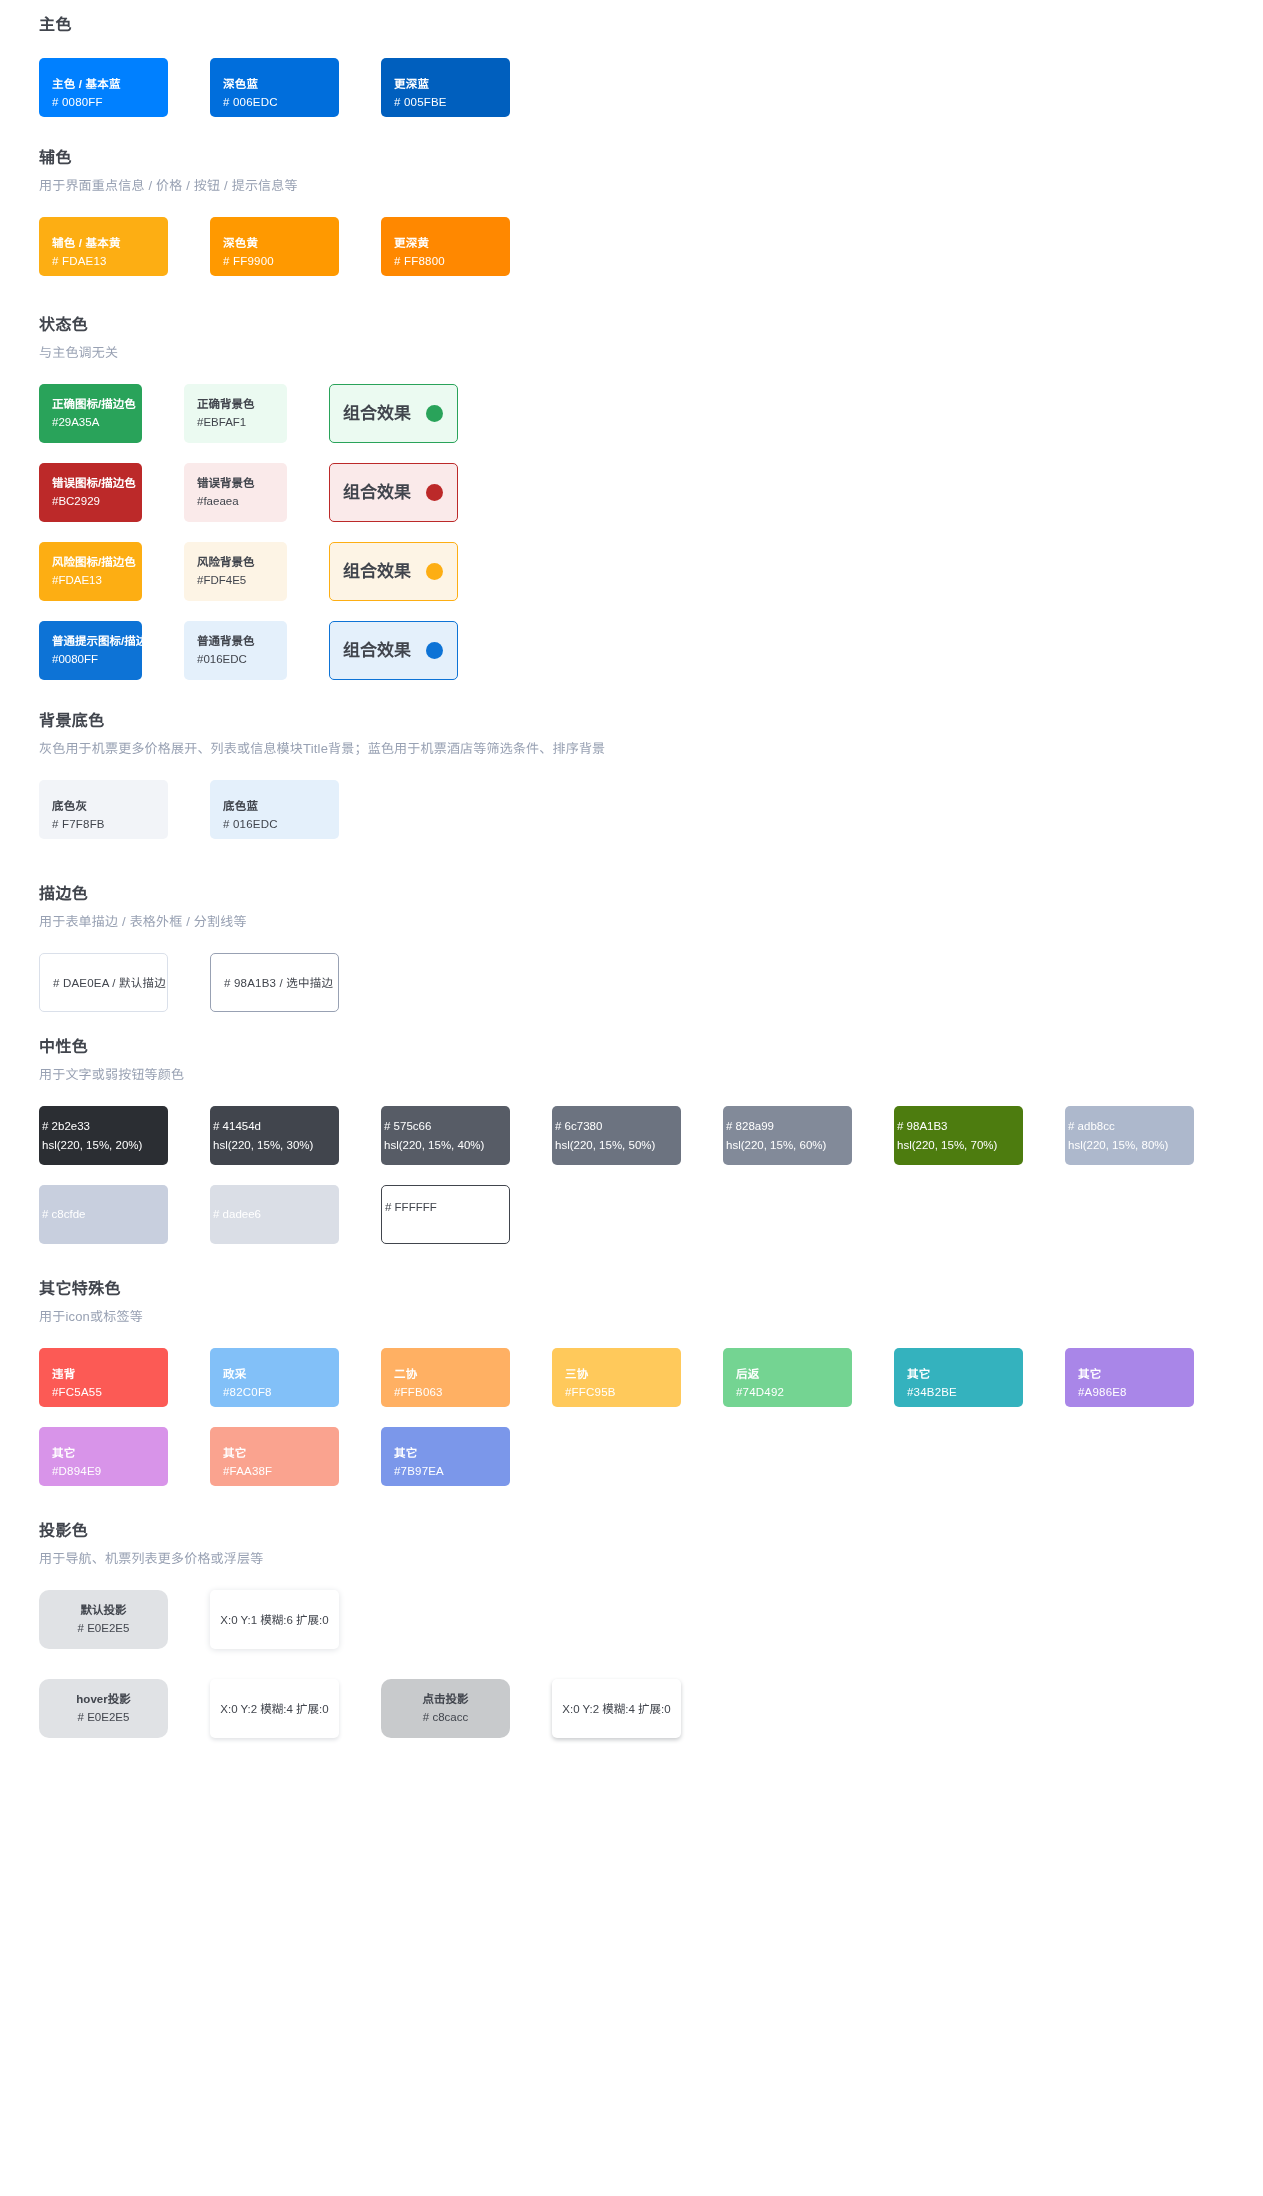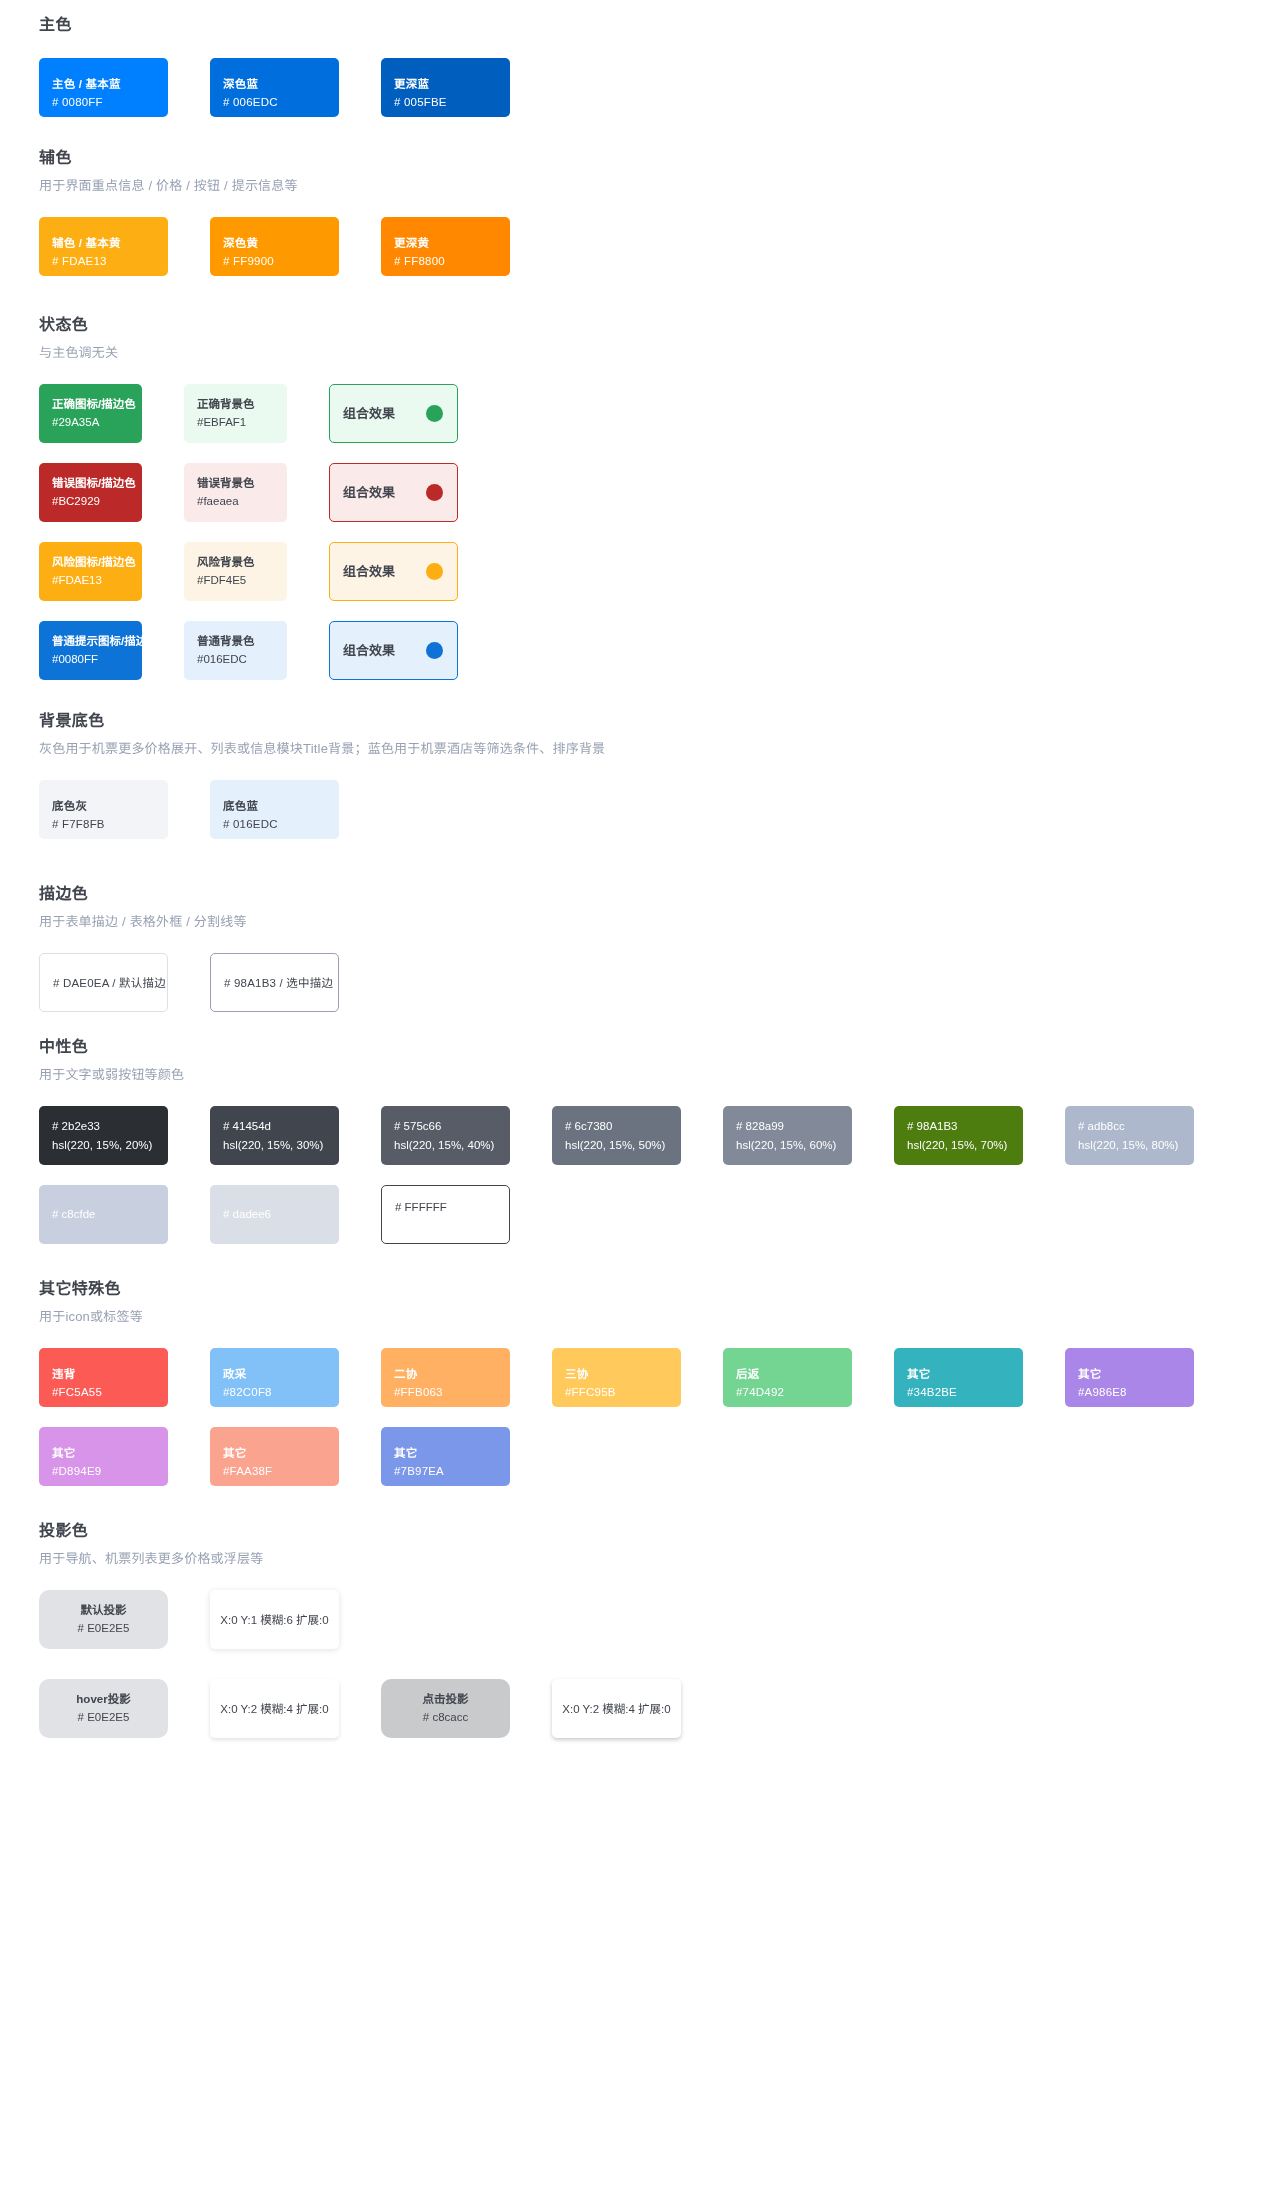--- a/index.html
+++ b/index.html
@@ -118,7 +118,7 @@
     padding: 0 14px 0 13px;
   }
   .combo-card .name {
-    font-size: 13px;
+    font-size: 17px;
     font-weight: bold;
     color: #41454d;
     line-height: 18px;

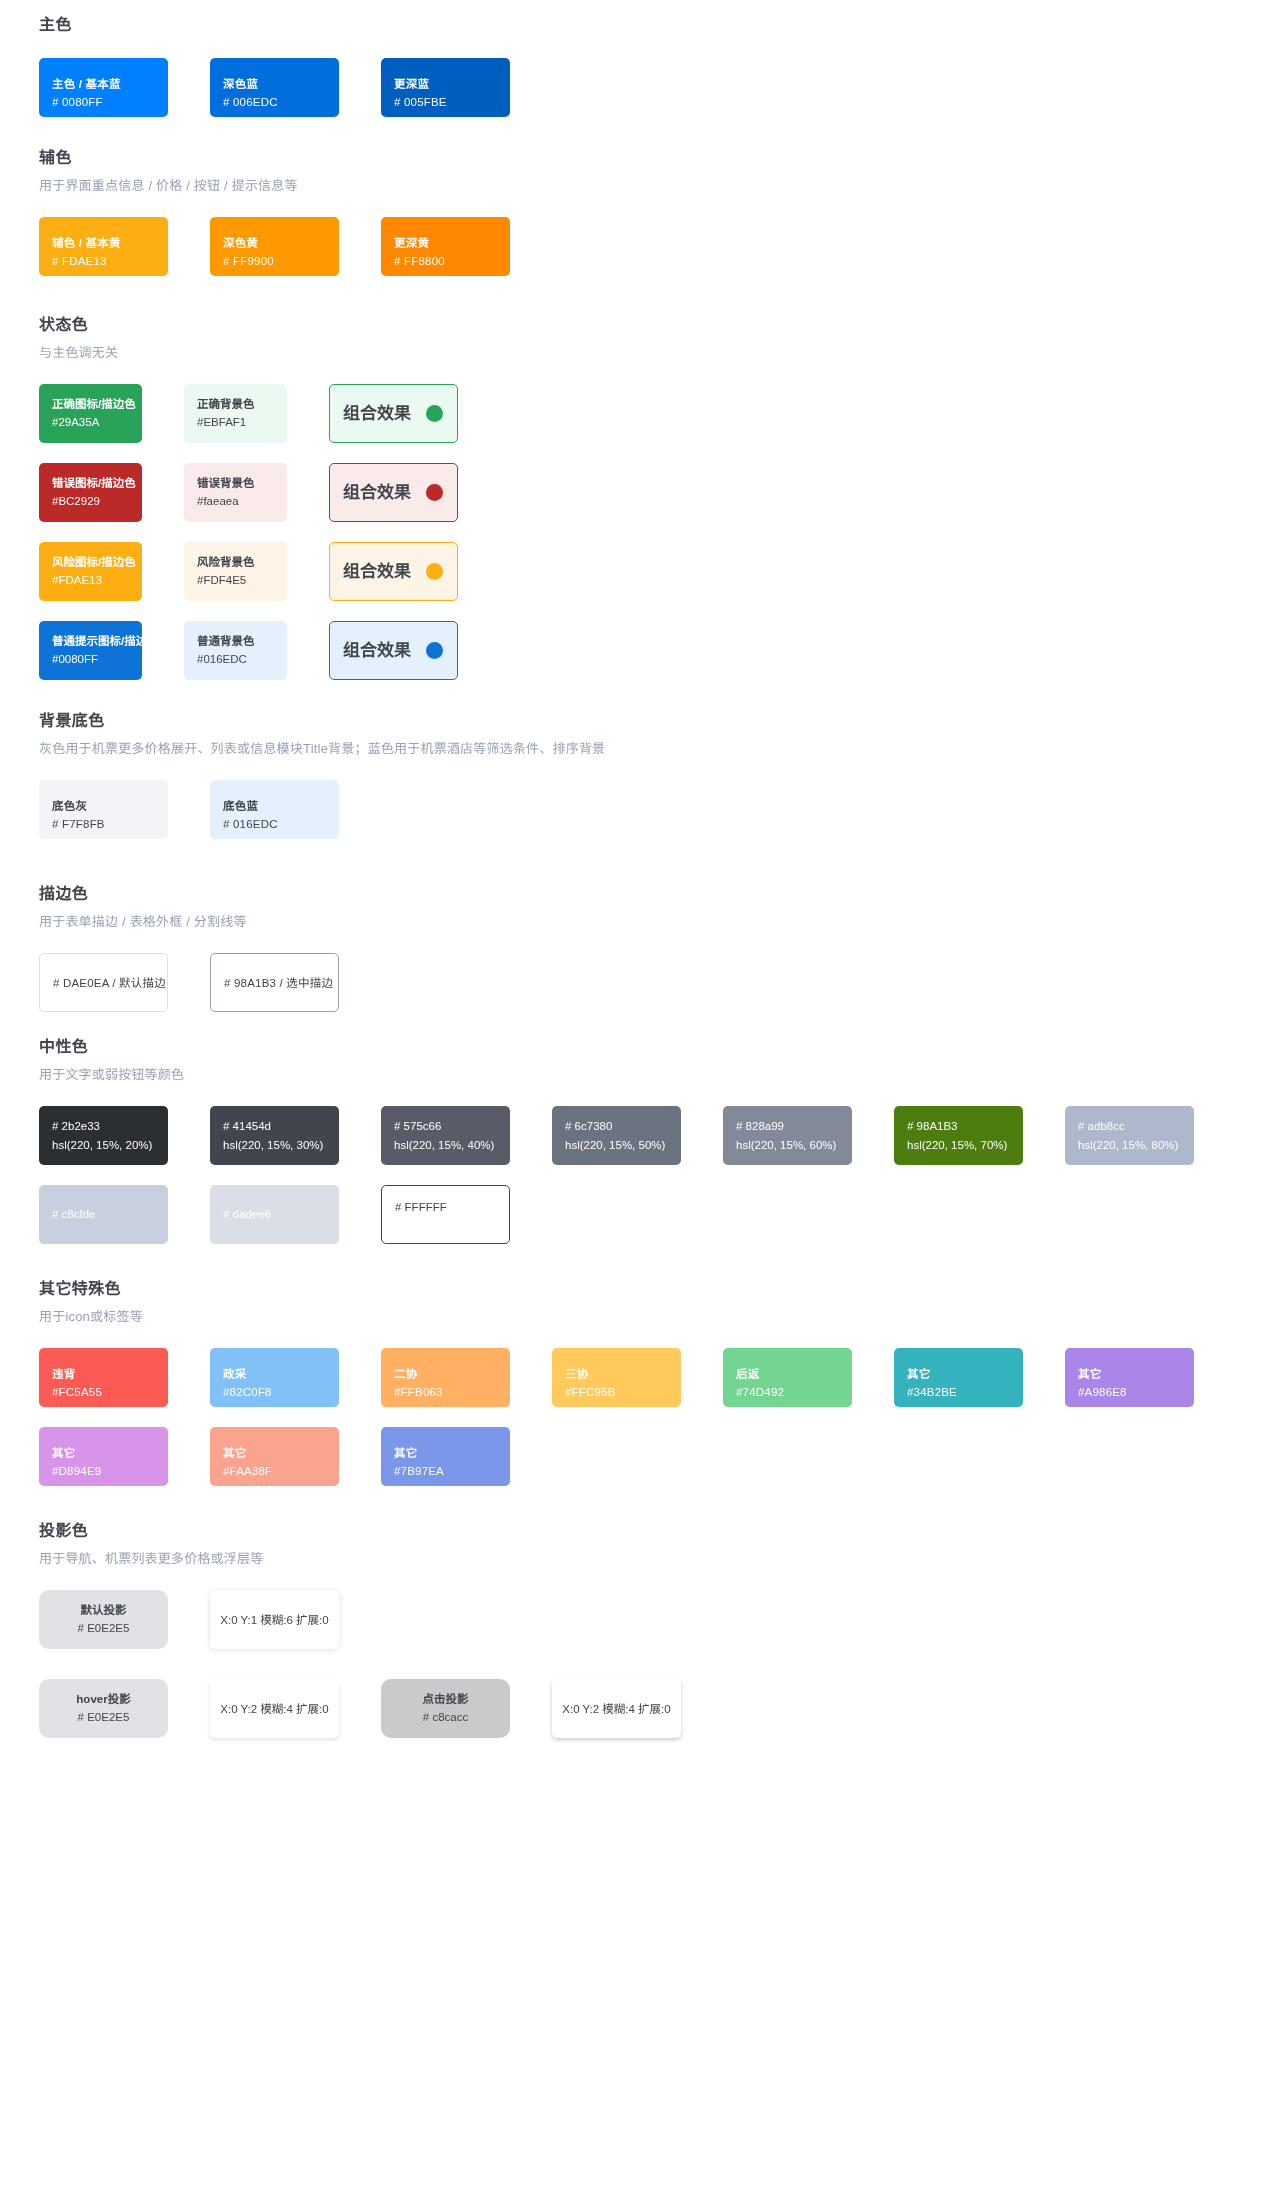--- a/index.html
+++ b/index.html
@@ -164,7 +164,7 @@
     border-radius: 5px;
     margin-right: 42px;
     margin-bottom: 20px;
-    padding: 0 13px;
+    padding: 0 3px;
     display: flex;
     flex-direction: column;
     justify-content: center;

